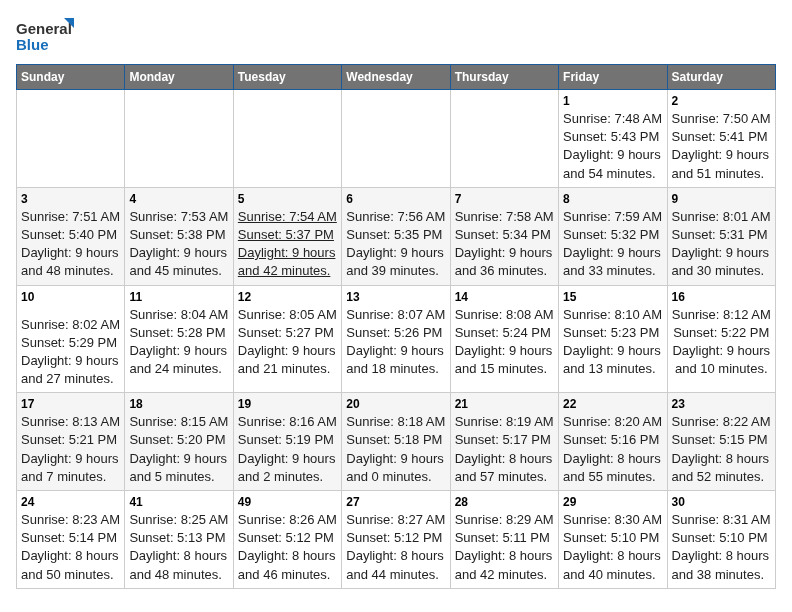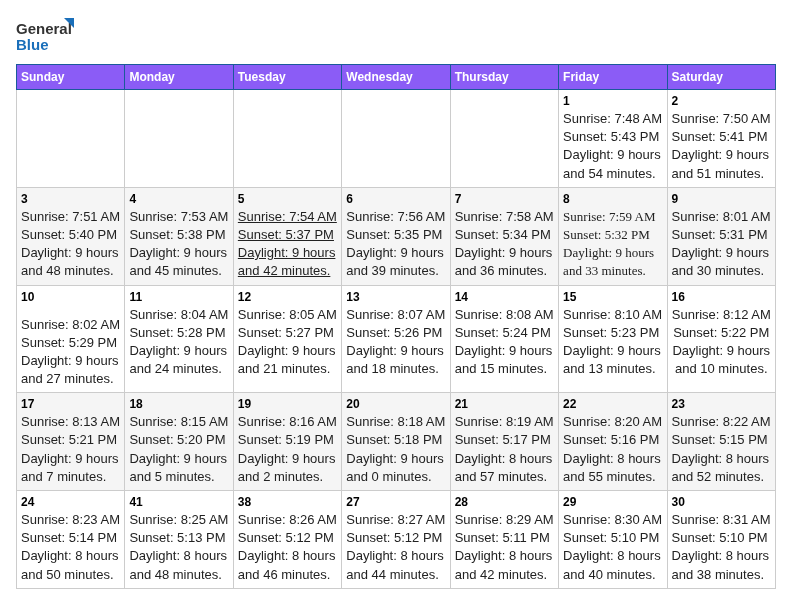--- a/index.html
+++ b/index.html
@@ -38,7 +38,7 @@
       font-size: 11px;
     }
     .calendar thead th {
-      background: #8b5cf6;
+      background: #737373;
       color: #fff;
       padding: 5px 4px;
       text-align: left;

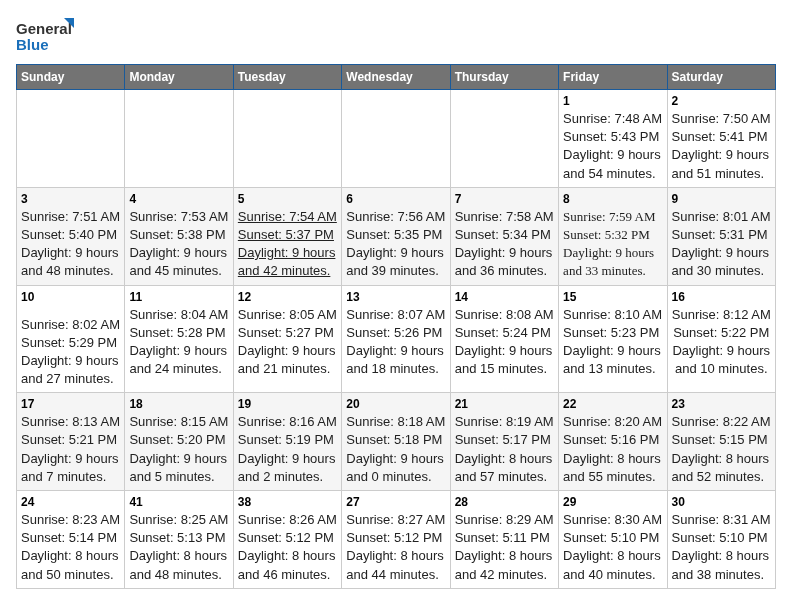--- a/index.html
+++ b/index.html
@@ -160,7 +160,7 @@
         </td>
         <td>
           <span class="day-num">8</span>
-          <div class="day-info" style="white-space: pre-line; font-family: Liberation Serif, serif;">Sunrise: 7:59 AM
+          <div class="day-info" style="white-space: pre-line;">Sunrise: 7:59 AM
 Sunset: 5:32 PM
 Daylight: 9 hours
 and 33 minutes.</div>

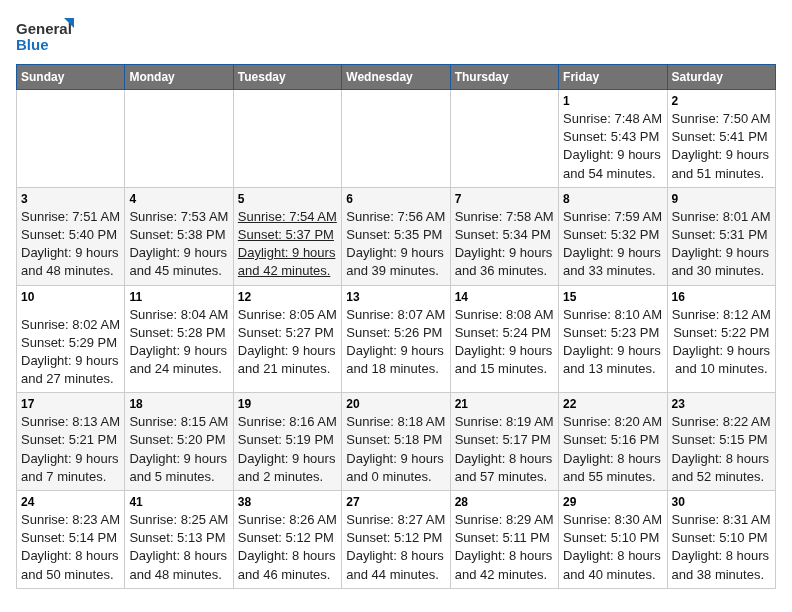--- a/index.html
+++ b/index.html
@@ -291,7 +291,7 @@
 and 48 minutes.</div>
         </td>
         <td>
-          <span class="day-num">38</span>
+          <span class="day-num">49</span>
           <div class="day-info" style="white-space: pre-line;">Sunrise: 8:26 AM
 Sunset: 5:12 PM
 Daylight: 8 hours

